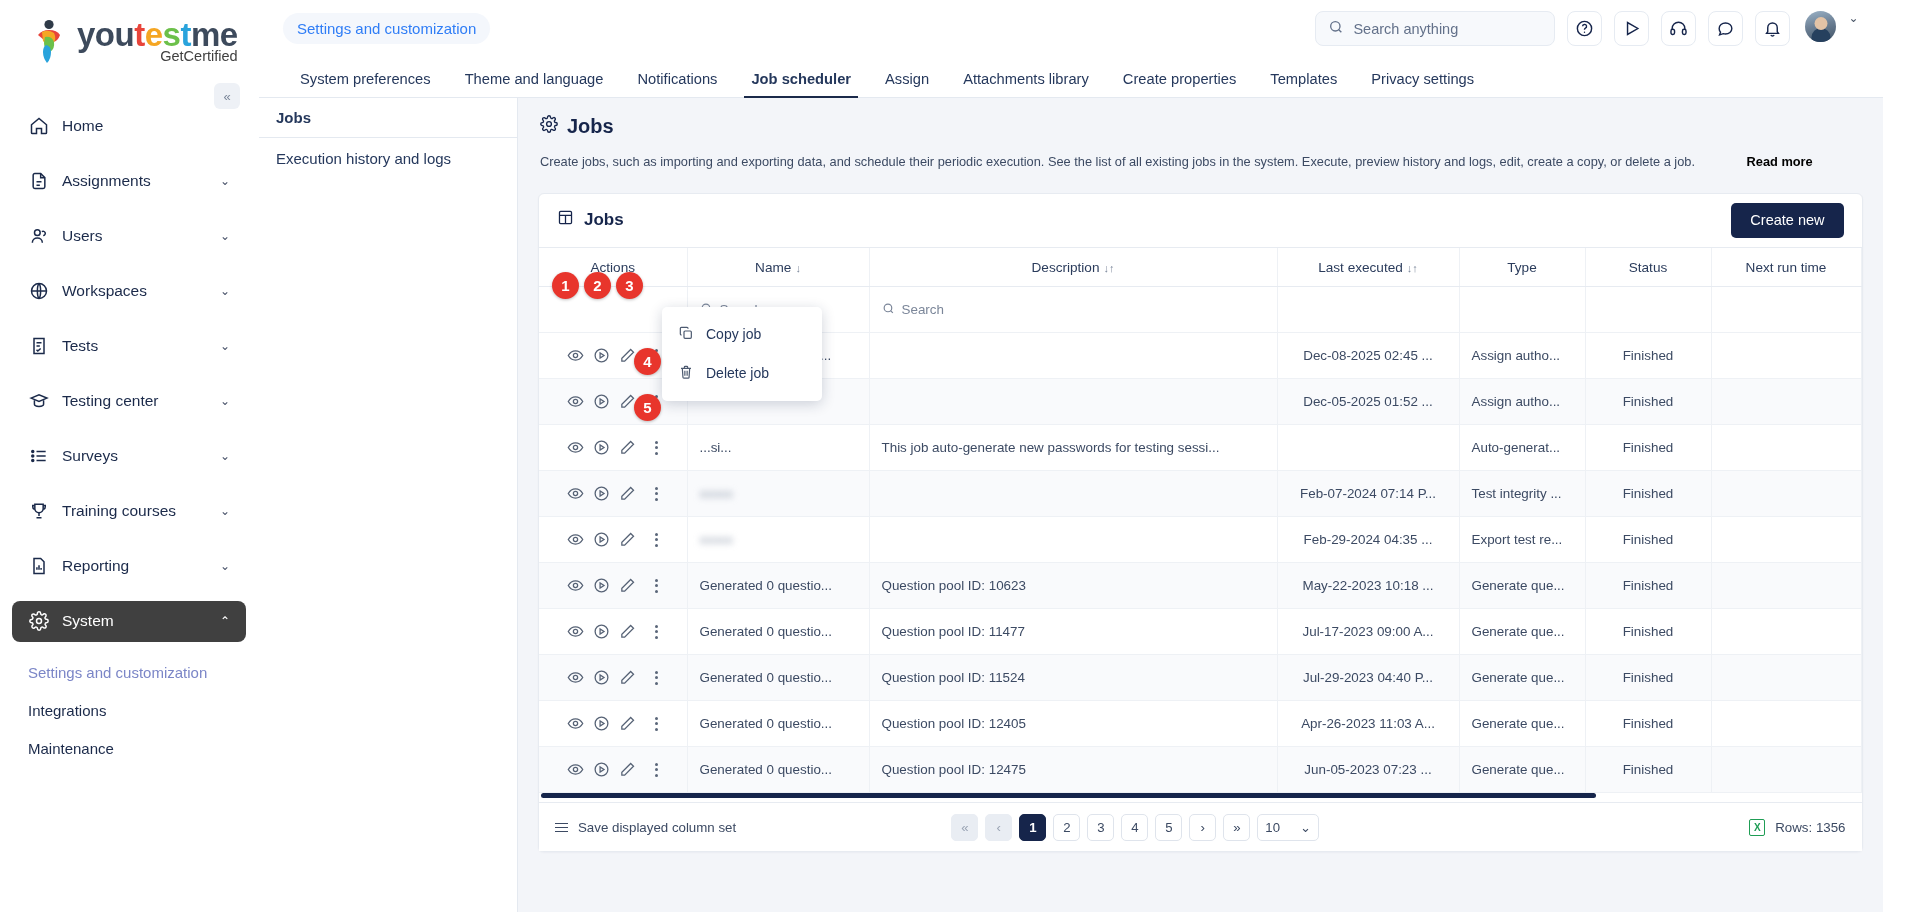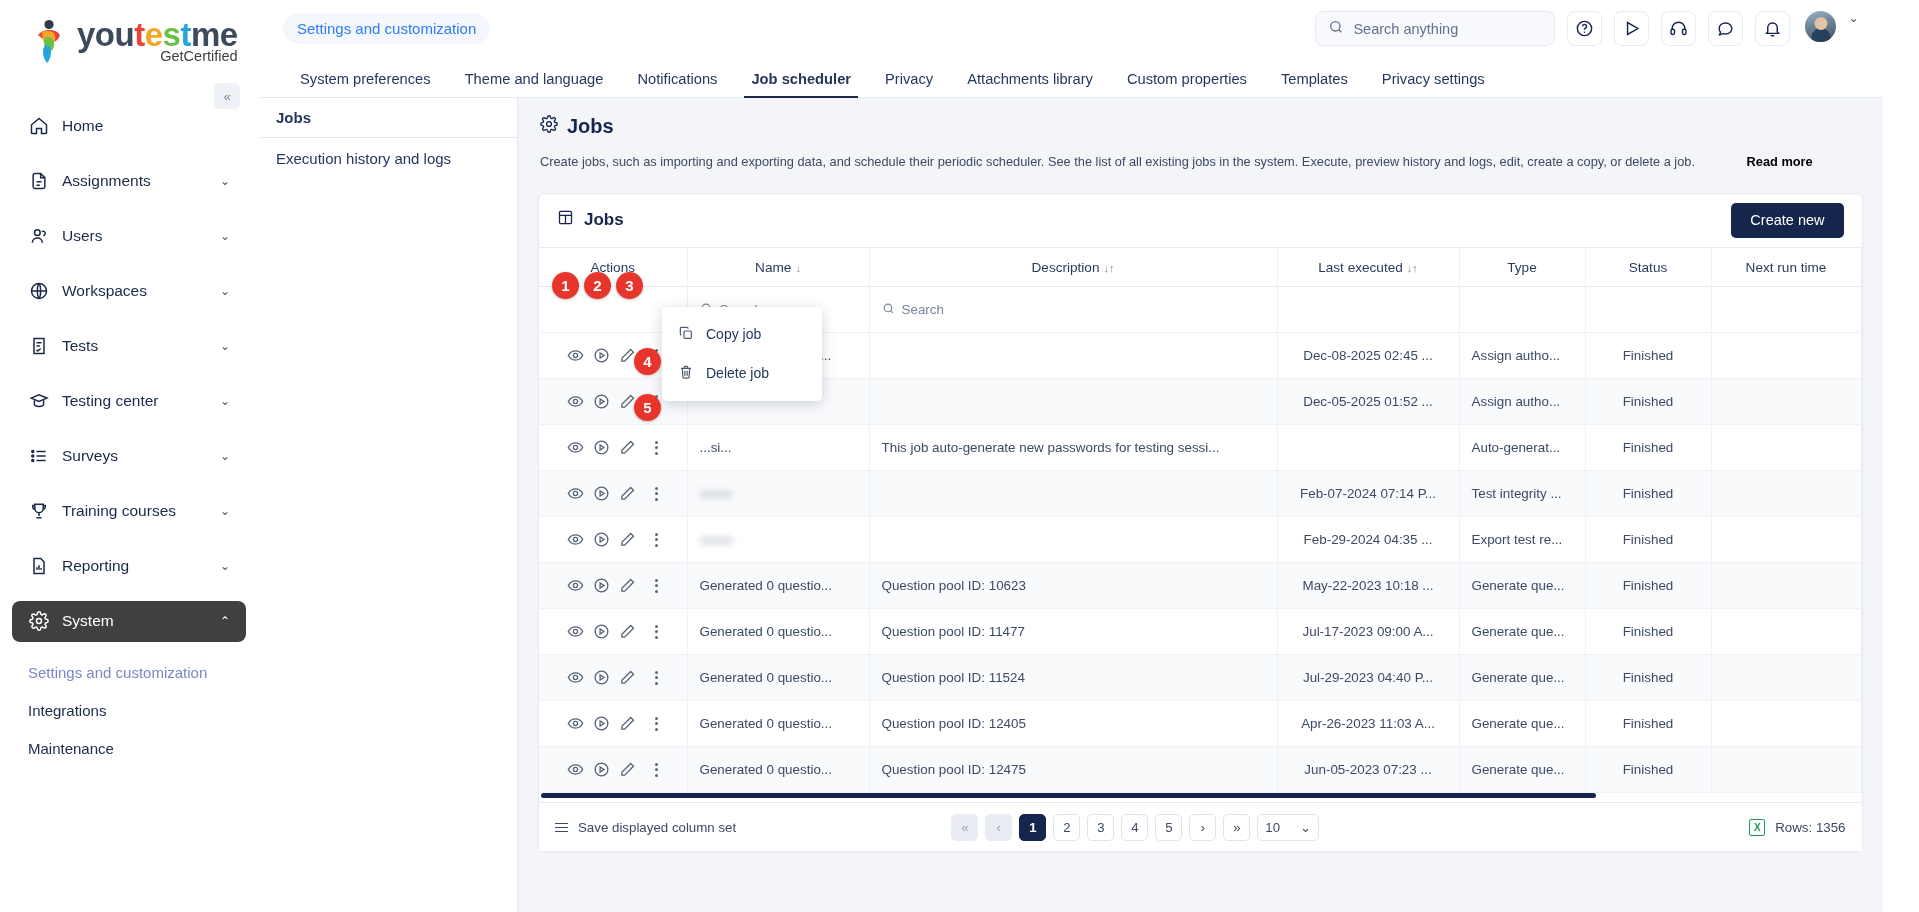--- a/index.html
+++ b/index.html
@@ -405,7 +405,7 @@
       <div class="tab">Theme and language</div>
       <div class="tab">Notifications</div>
       <div class="tab active">Job scheduler</div>
-      <div class="tab">Privacy</div>
+      <div class="tab">Assign</div>
       <div class="tab">Attachments library</div>
       <div class="tab">Custom properties</div>
       <div class="tab">Templates</div>

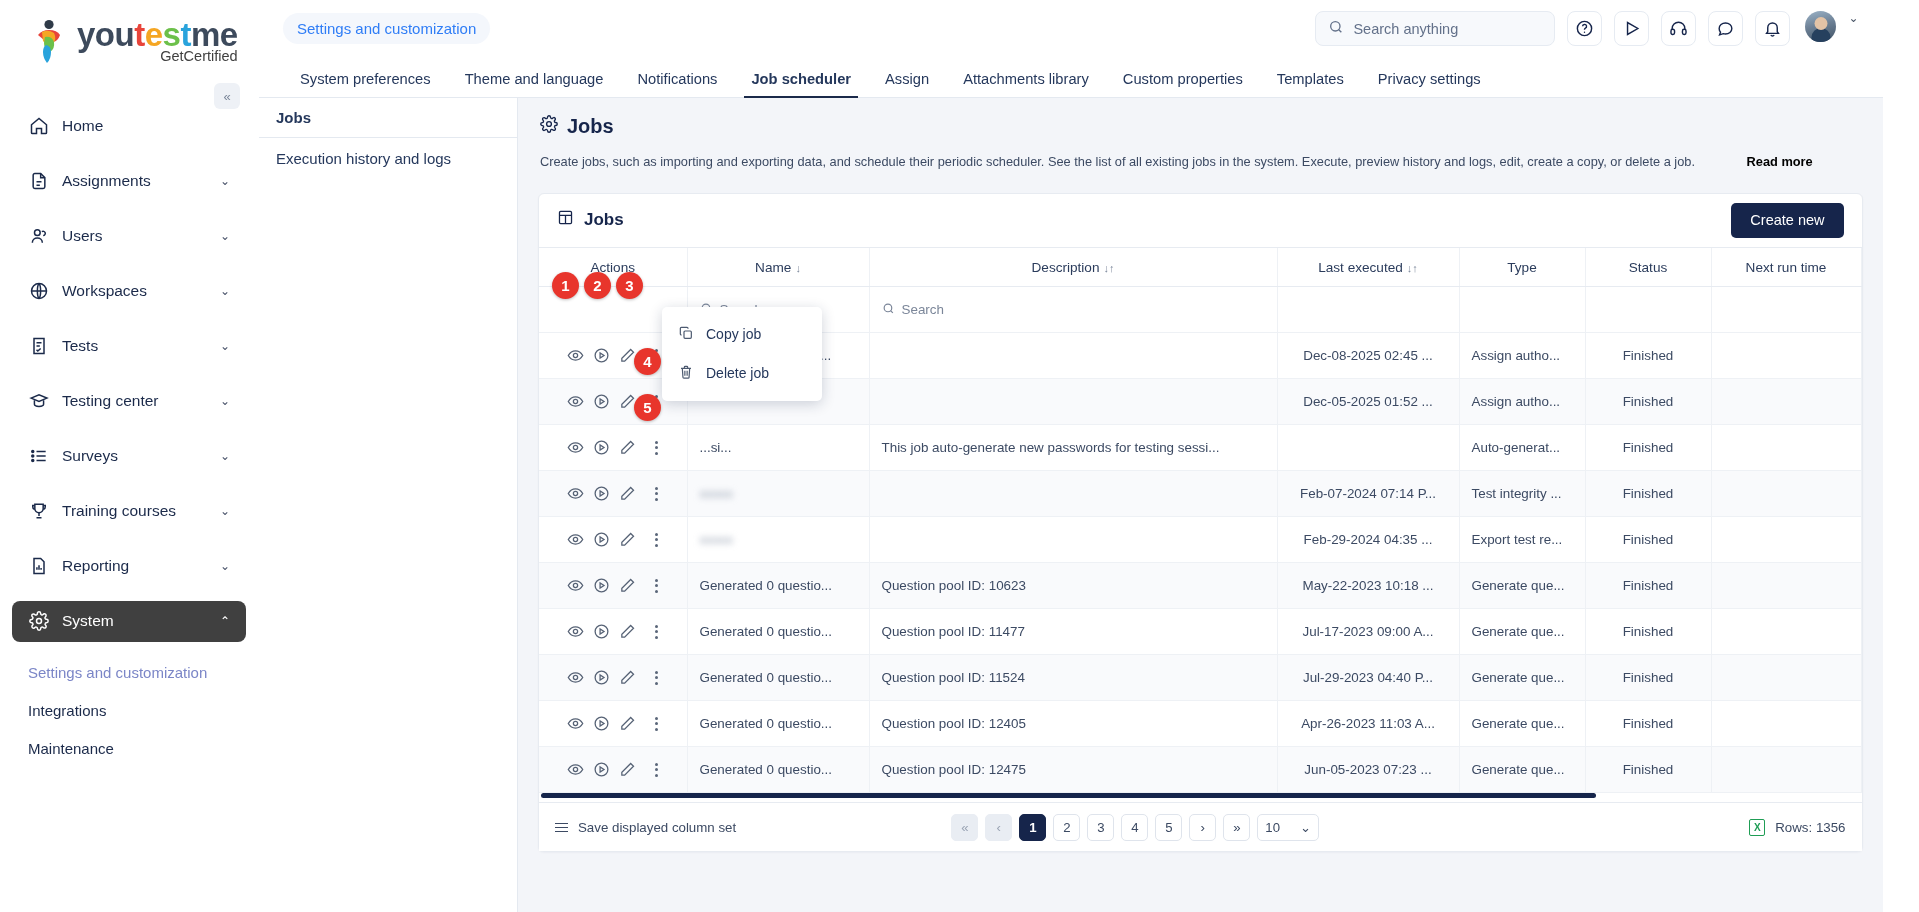--- a/index.html
+++ b/index.html
@@ -407,7 +407,7 @@
       <div class="tab active">Job scheduler</div>
       <div class="tab">Assign</div>
       <div class="tab">Attachments library</div>
-      <div class="tab">Custom properties</div>
+      <div class="tab">Create properties</div>
       <div class="tab">Templates</div>
       <div class="tab">Privacy settings</div>
     </div>

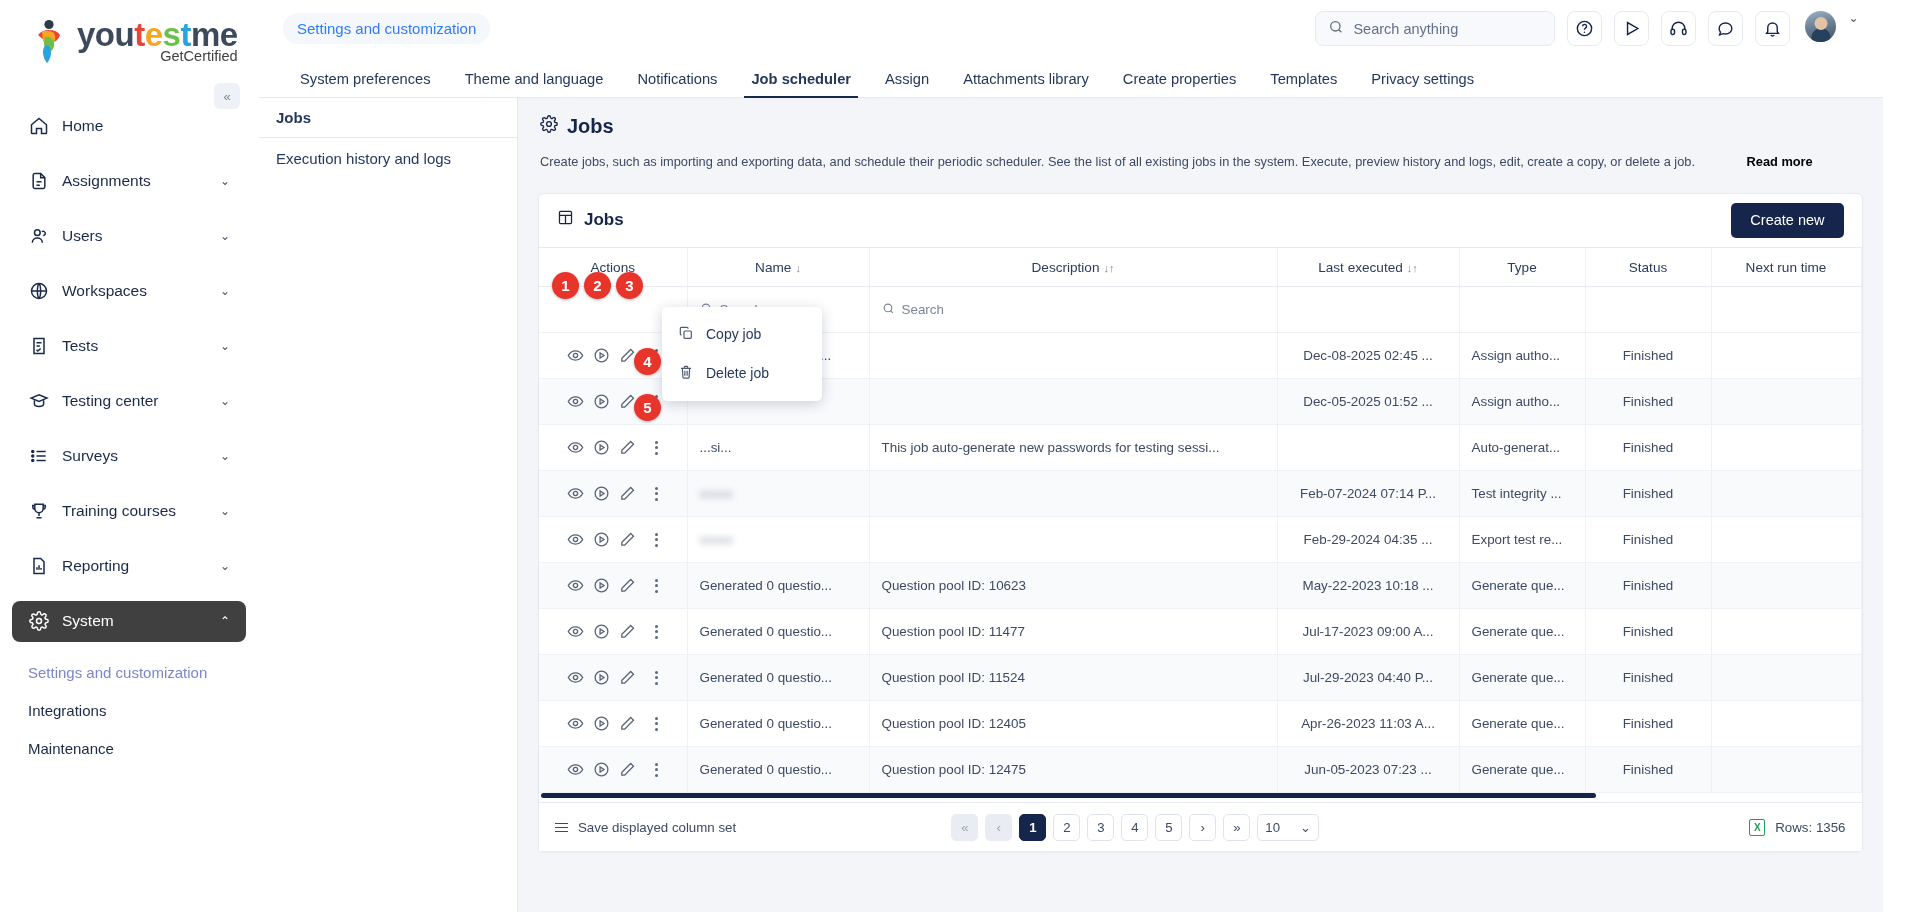--- a/index.html
+++ b/index.html
@@ -429,7 +429,7 @@
             <span>Jobs</span>
           </div>
           <div class="page-desc">
-            <span>Create jobs, such as importing and exporting data, and schedule their periodic scheduler. See the list of all existing jobs in the system. Execute, preview history and logs, edit, create a copy, or delete a job.</span>
+            <span>Create jobs, such as importing and exporting data, and schedule their periodic execution. See the list of all existing jobs in the system. Execute, preview history and logs, edit, create a copy, or delete a job.</span>
             <a href="#">Read more</a>
           </div>
         </div>

